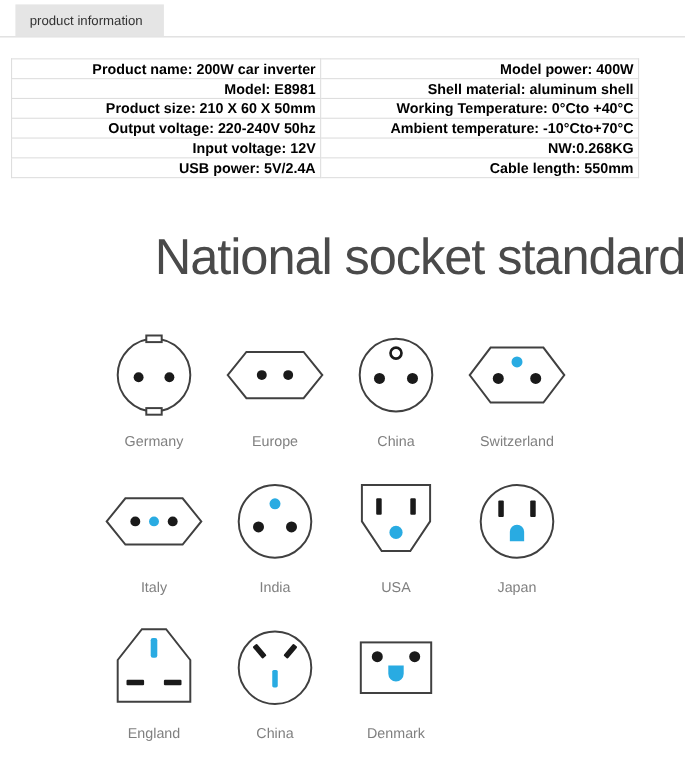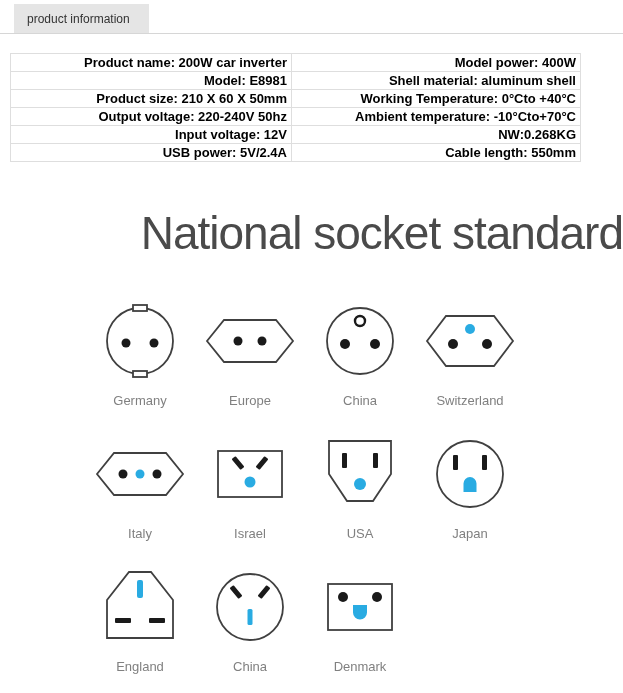--- a/index.html
+++ b/index.html
@@ -142,6 +142,15 @@
     <div class="socket-label">Italy</div>
   </div>
 
+  <div class="socket-cell">
+    <svg width="110" height="90" viewBox="0 0 110 90">
+      <circle class="stroked" cx="55" cy="42" r="33"></circle>
+      <circle class="blue" cx="55" cy="26" r="5"></circle>
+      <circle class="pin" cx="40" cy="47" r="5"></circle>
+      <circle class="pin" cx="70" cy="47" r="5"></circle>
+    </svg>
+    <div class="socket-label">India</div>
+  </div>
 
   <div class="socket-cell">
     <svg width="110" height="90" viewBox="0 0 110 90">

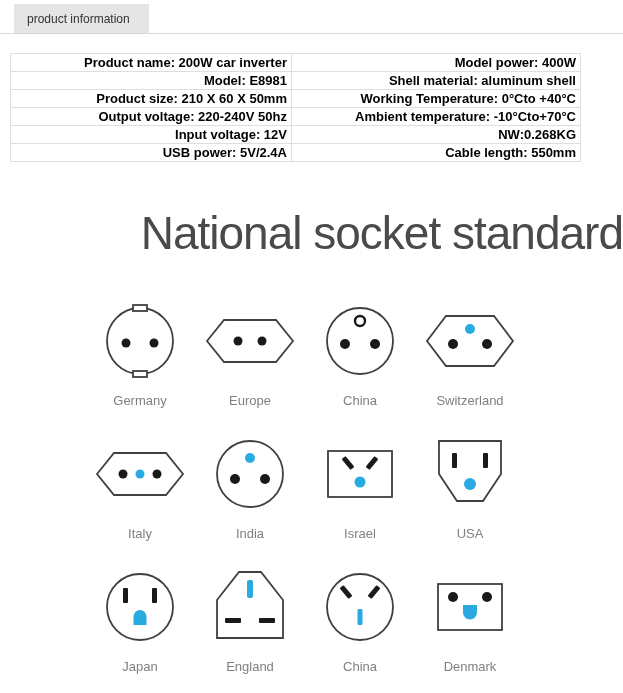--- a/index.html
+++ b/index.html
@@ -152,15 +152,6 @@
     <div class="socket-label">India</div>
   </div>
 
-  <div class="socket-cell">
-    <svg width="110" height="90" viewBox="0 0 110 90">
-      <rect class="stroked" x="23" y="19" width="64" height="46"></rect>
-      <rect class="pin" x="40.5" y="24" width="5" height="14" rx="1" transform="rotate(-40 43 31)"></rect>
-      <rect class="pin" x="64.5" y="24" width="5" height="14" rx="1" transform="rotate(40 67 31)"></rect>
-      <circle class="blue" cx="55" cy="50" r="5.5"></circle>
-    </svg>
-    <div class="socket-label">Israel</div>
-  </div>
 
   <div class="socket-cell">
     <svg width="110" height="90" viewBox="0 0 110 90">

